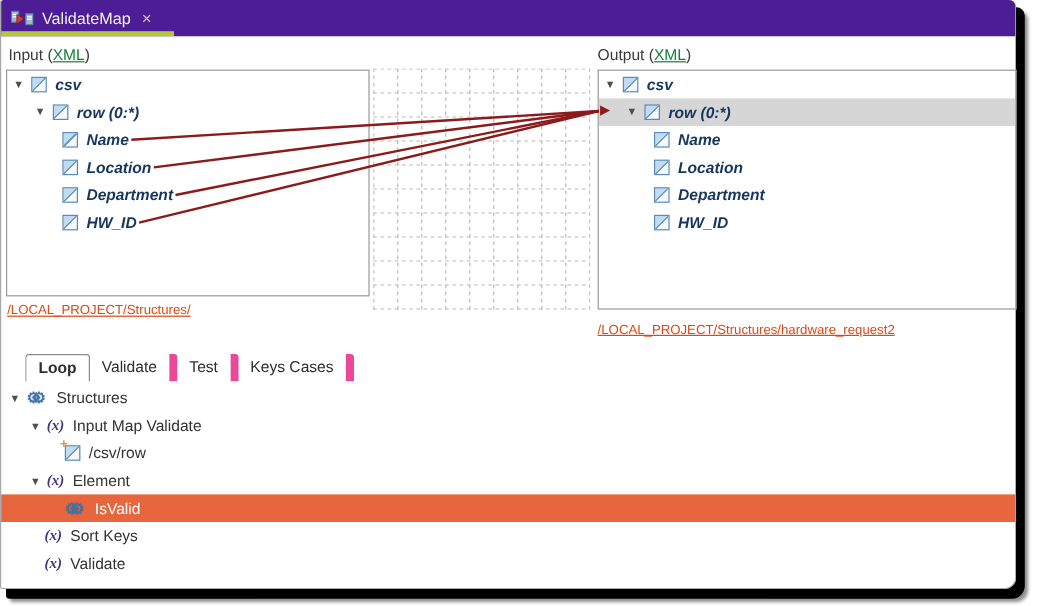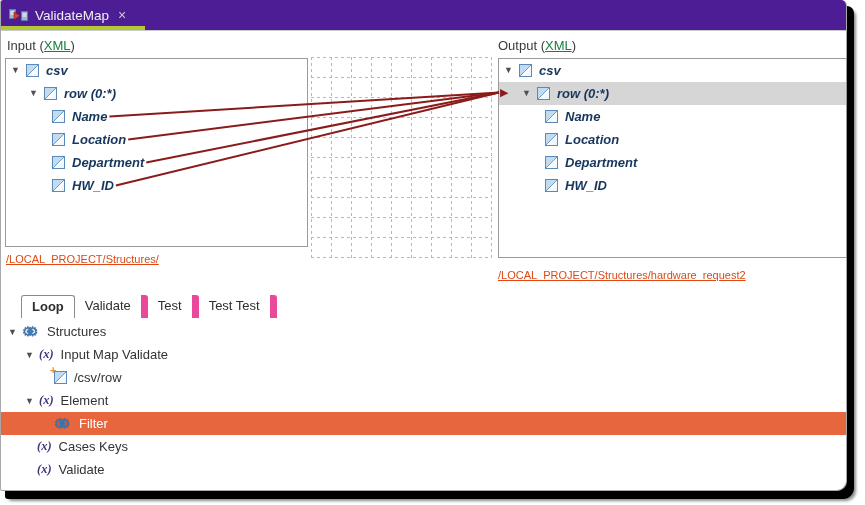--- a/index.html
+++ b/index.html
@@ -209,7 +209,7 @@
     <div class="btab active">Loop</div>
     <div class="btab">Validate</div>
     <div class="btab">Test</div>
-    <div class="btab">Test Test</div>
+    <div class="btab">Keys Cases</div>
   </div>
 
   <div id="bottom-tree">

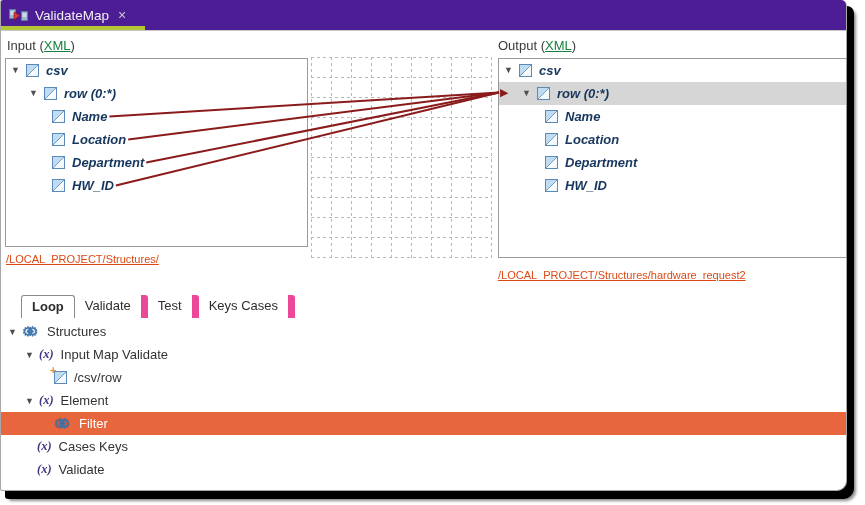--- a/index.html
+++ b/index.html
@@ -236,7 +236,7 @@
     </div>
     <div class="b-row b2 selected">
       <span class="b-ico gears-icon">⚙⚙</span>
-      <span class="b-label">Filter</span>
+      <span class="b-label">IsValid</span>
     </div>
     <div class="b-row b1">
       <span class="b-ico fx-icon" style="margin-left:36px;">(x)</span>

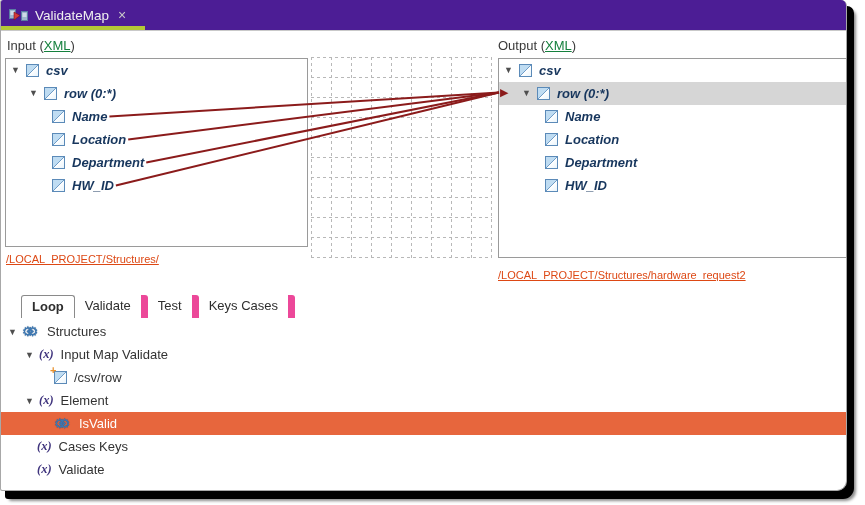--- a/index.html
+++ b/index.html
@@ -240,7 +240,7 @@
     </div>
     <div class="b-row b1">
       <span class="b-ico fx-icon" style="margin-left:36px;">(x)</span>
-      <span class="b-label">Cases Keys</span>
+      <span class="b-label">Sort Keys</span>
     </div>
     <div class="b-row b1">
       <span class="b-ico fx-icon" style="margin-left:36px;">(x)</span>

